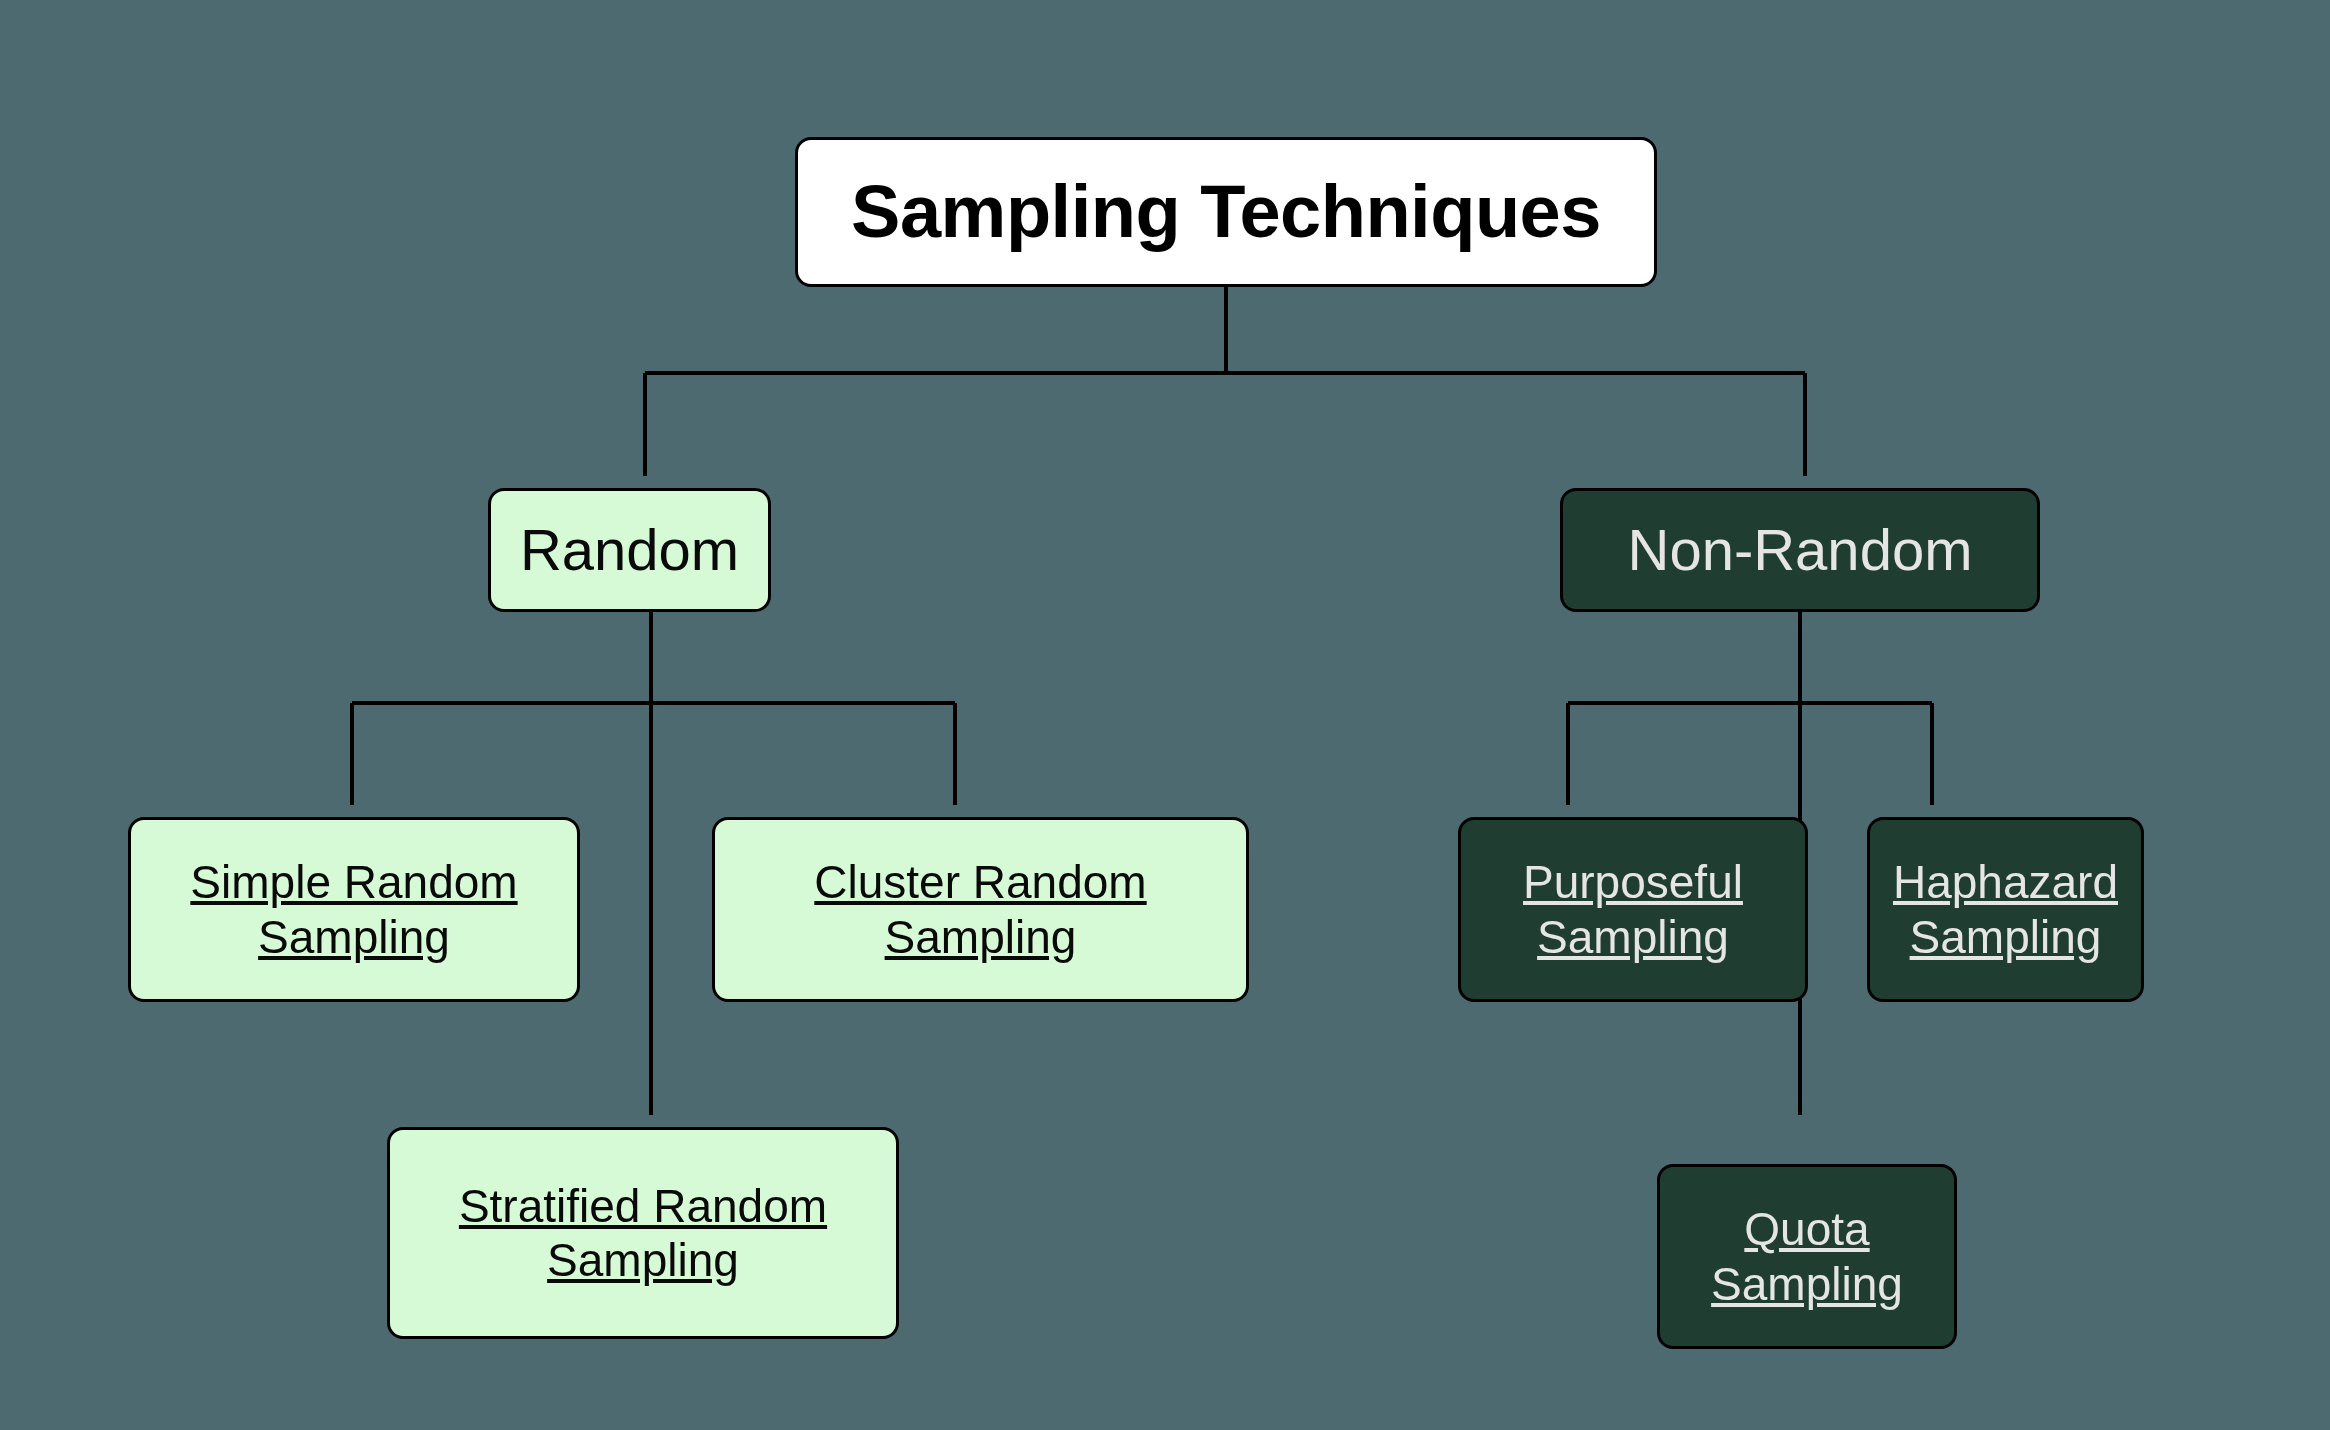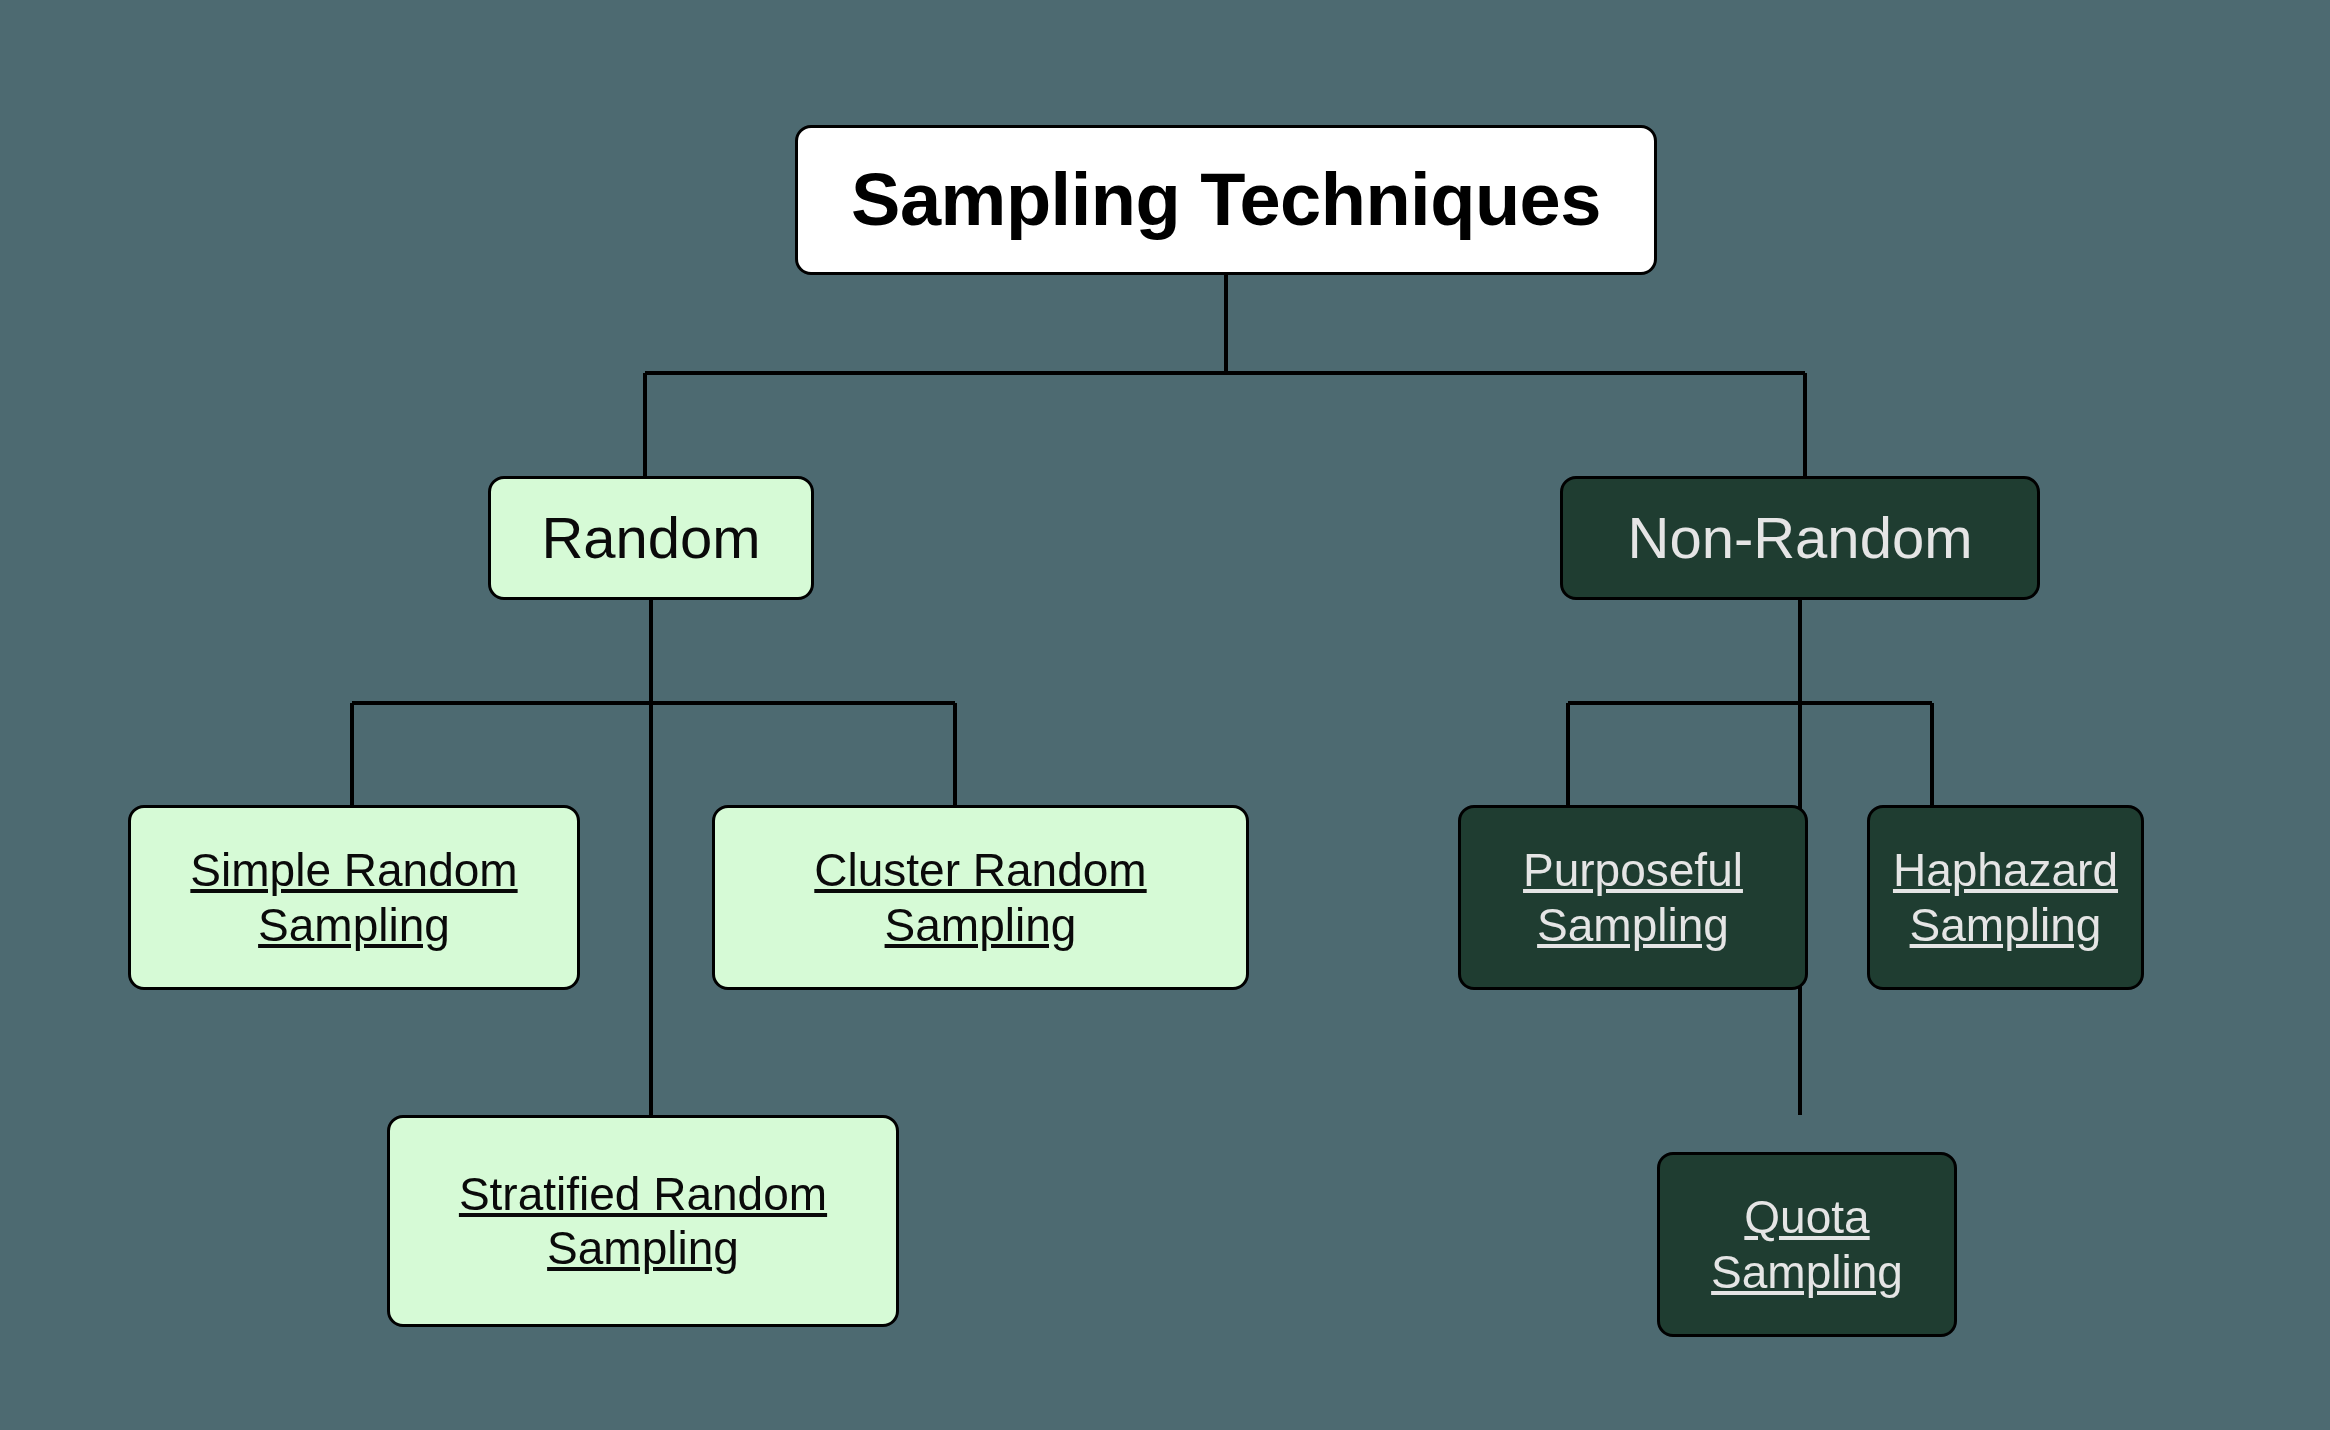--- a/index.html
+++ b/index.html
@@ -38,6 +38,7 @@
     line-height: 1.18;
     z-index: 2;
     padding: 0 14px;
+    margin-top: 12px;
   }
   .node-label {
     display: block;

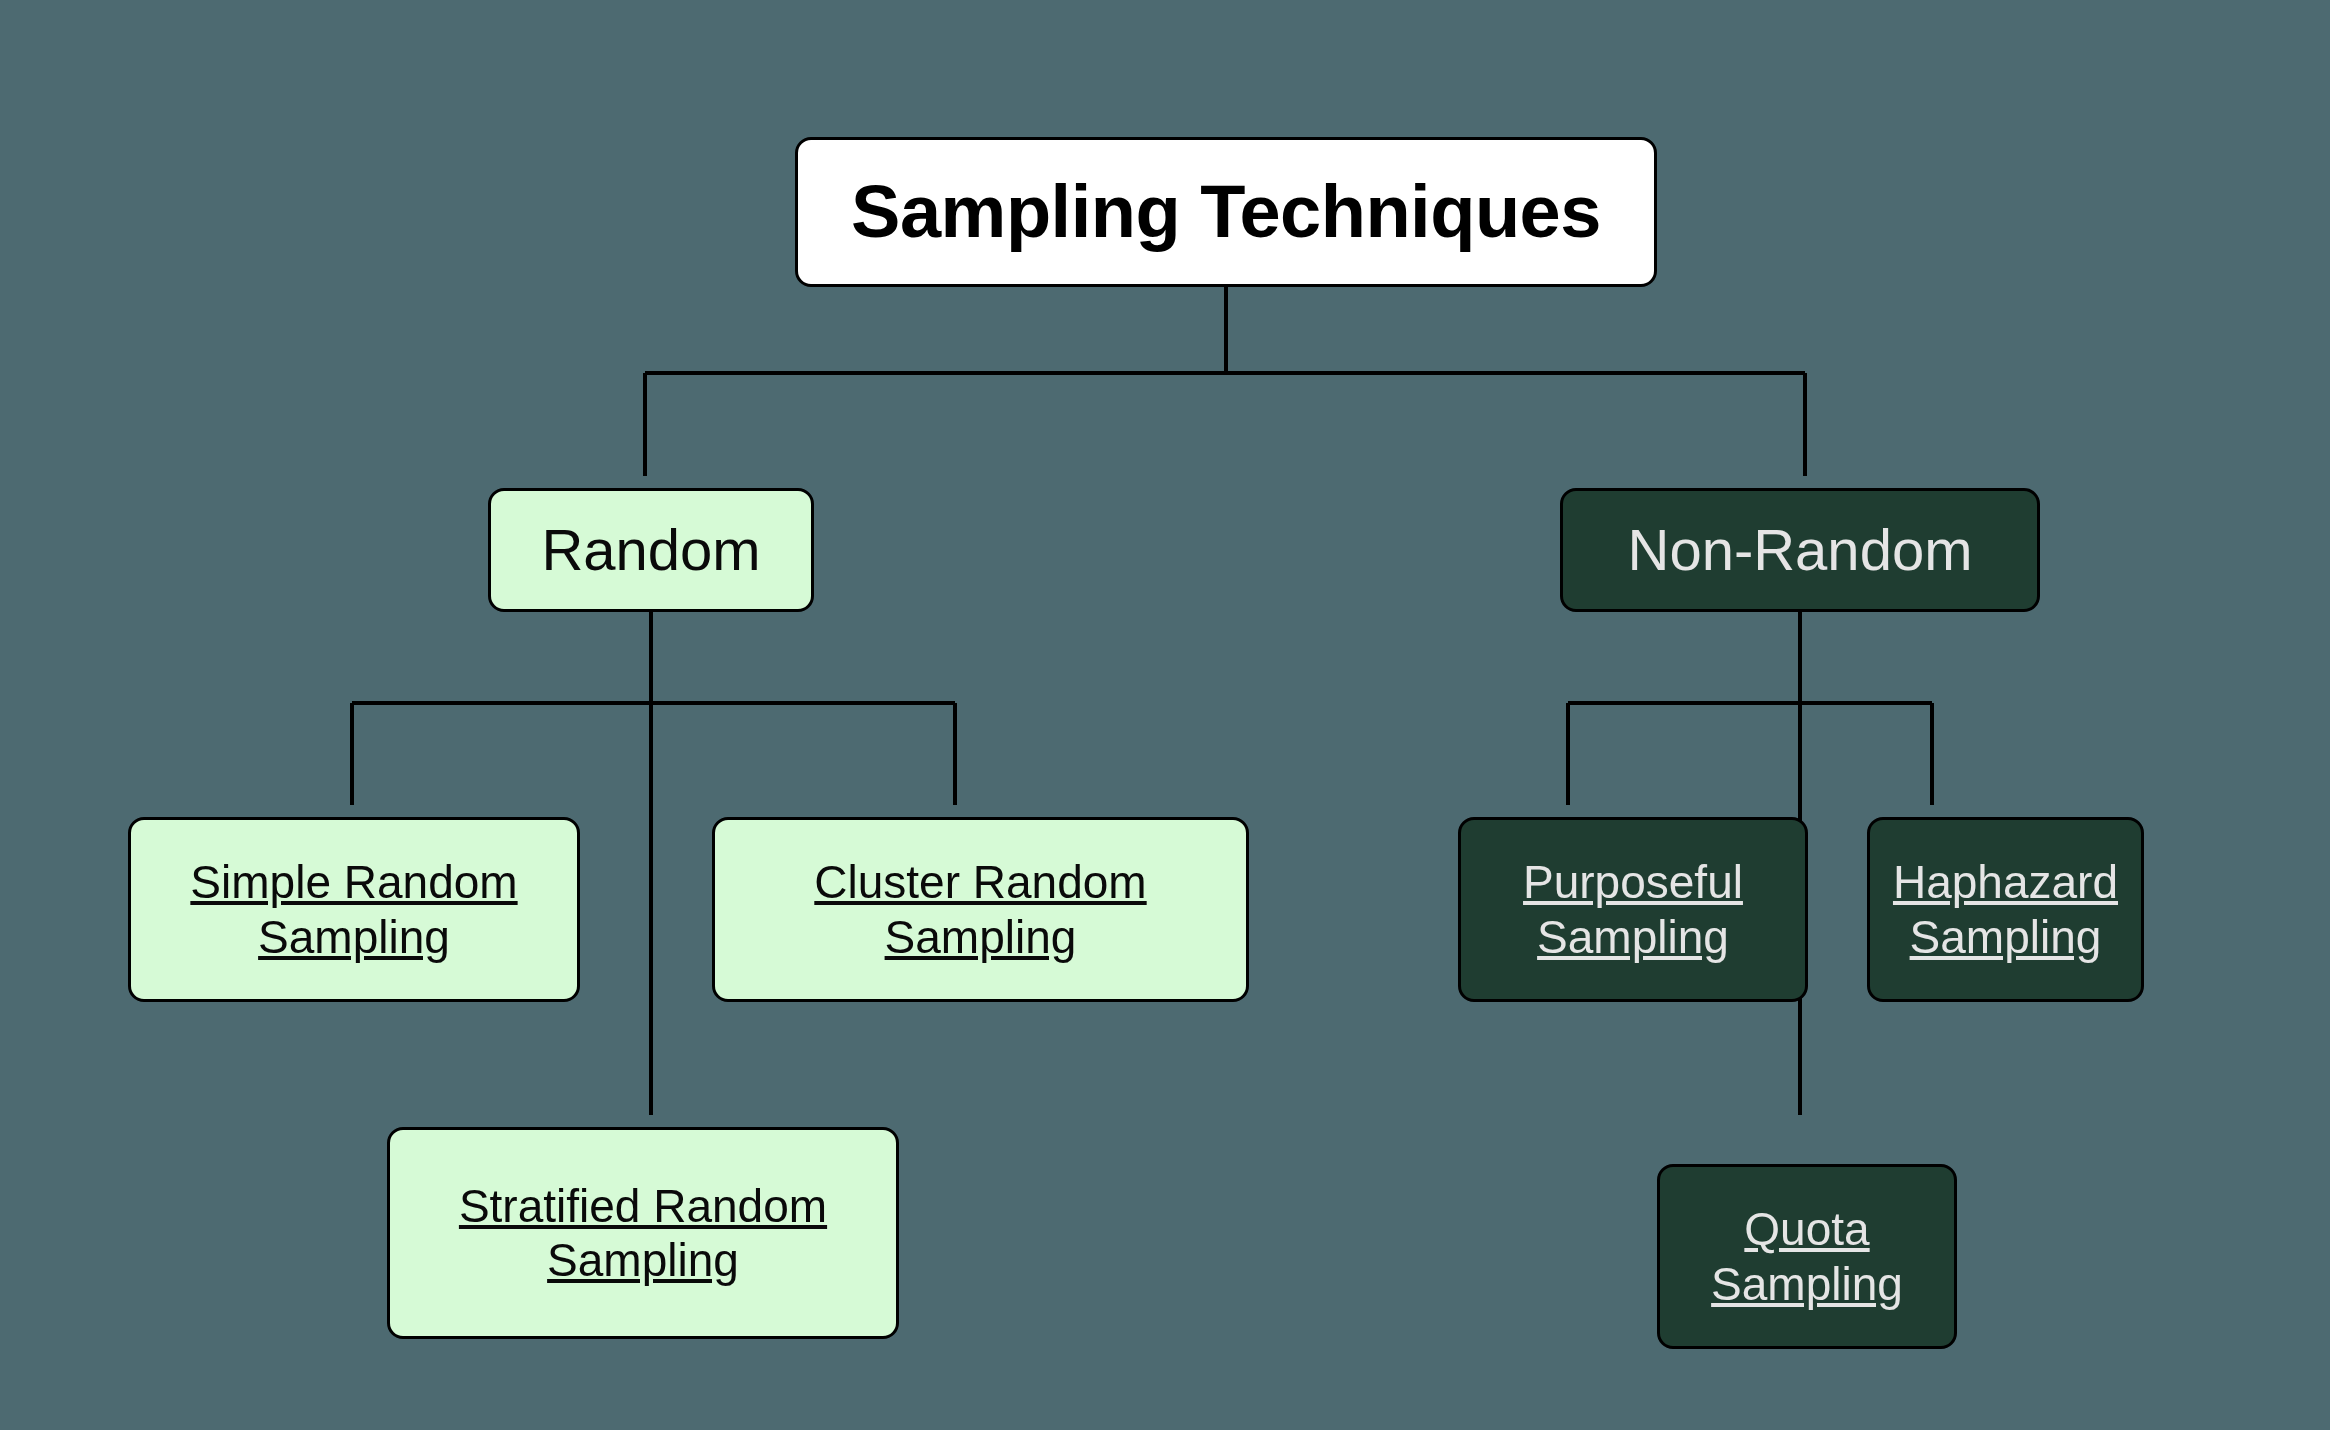--- a/index.html
+++ b/index.html
@@ -84,7 +84,7 @@
     <span class="node-label">Sampling Techniques</span>
   </div>
 
-  <div class="node light lvl2" style="left:488px; top:476px; width:326px; height:124px;">
+  <div class="node light lvl2" style="left:488px; top:476px; width:283px; height:124px;">
     <span class="node-label">Random</span>
   </div>
 

